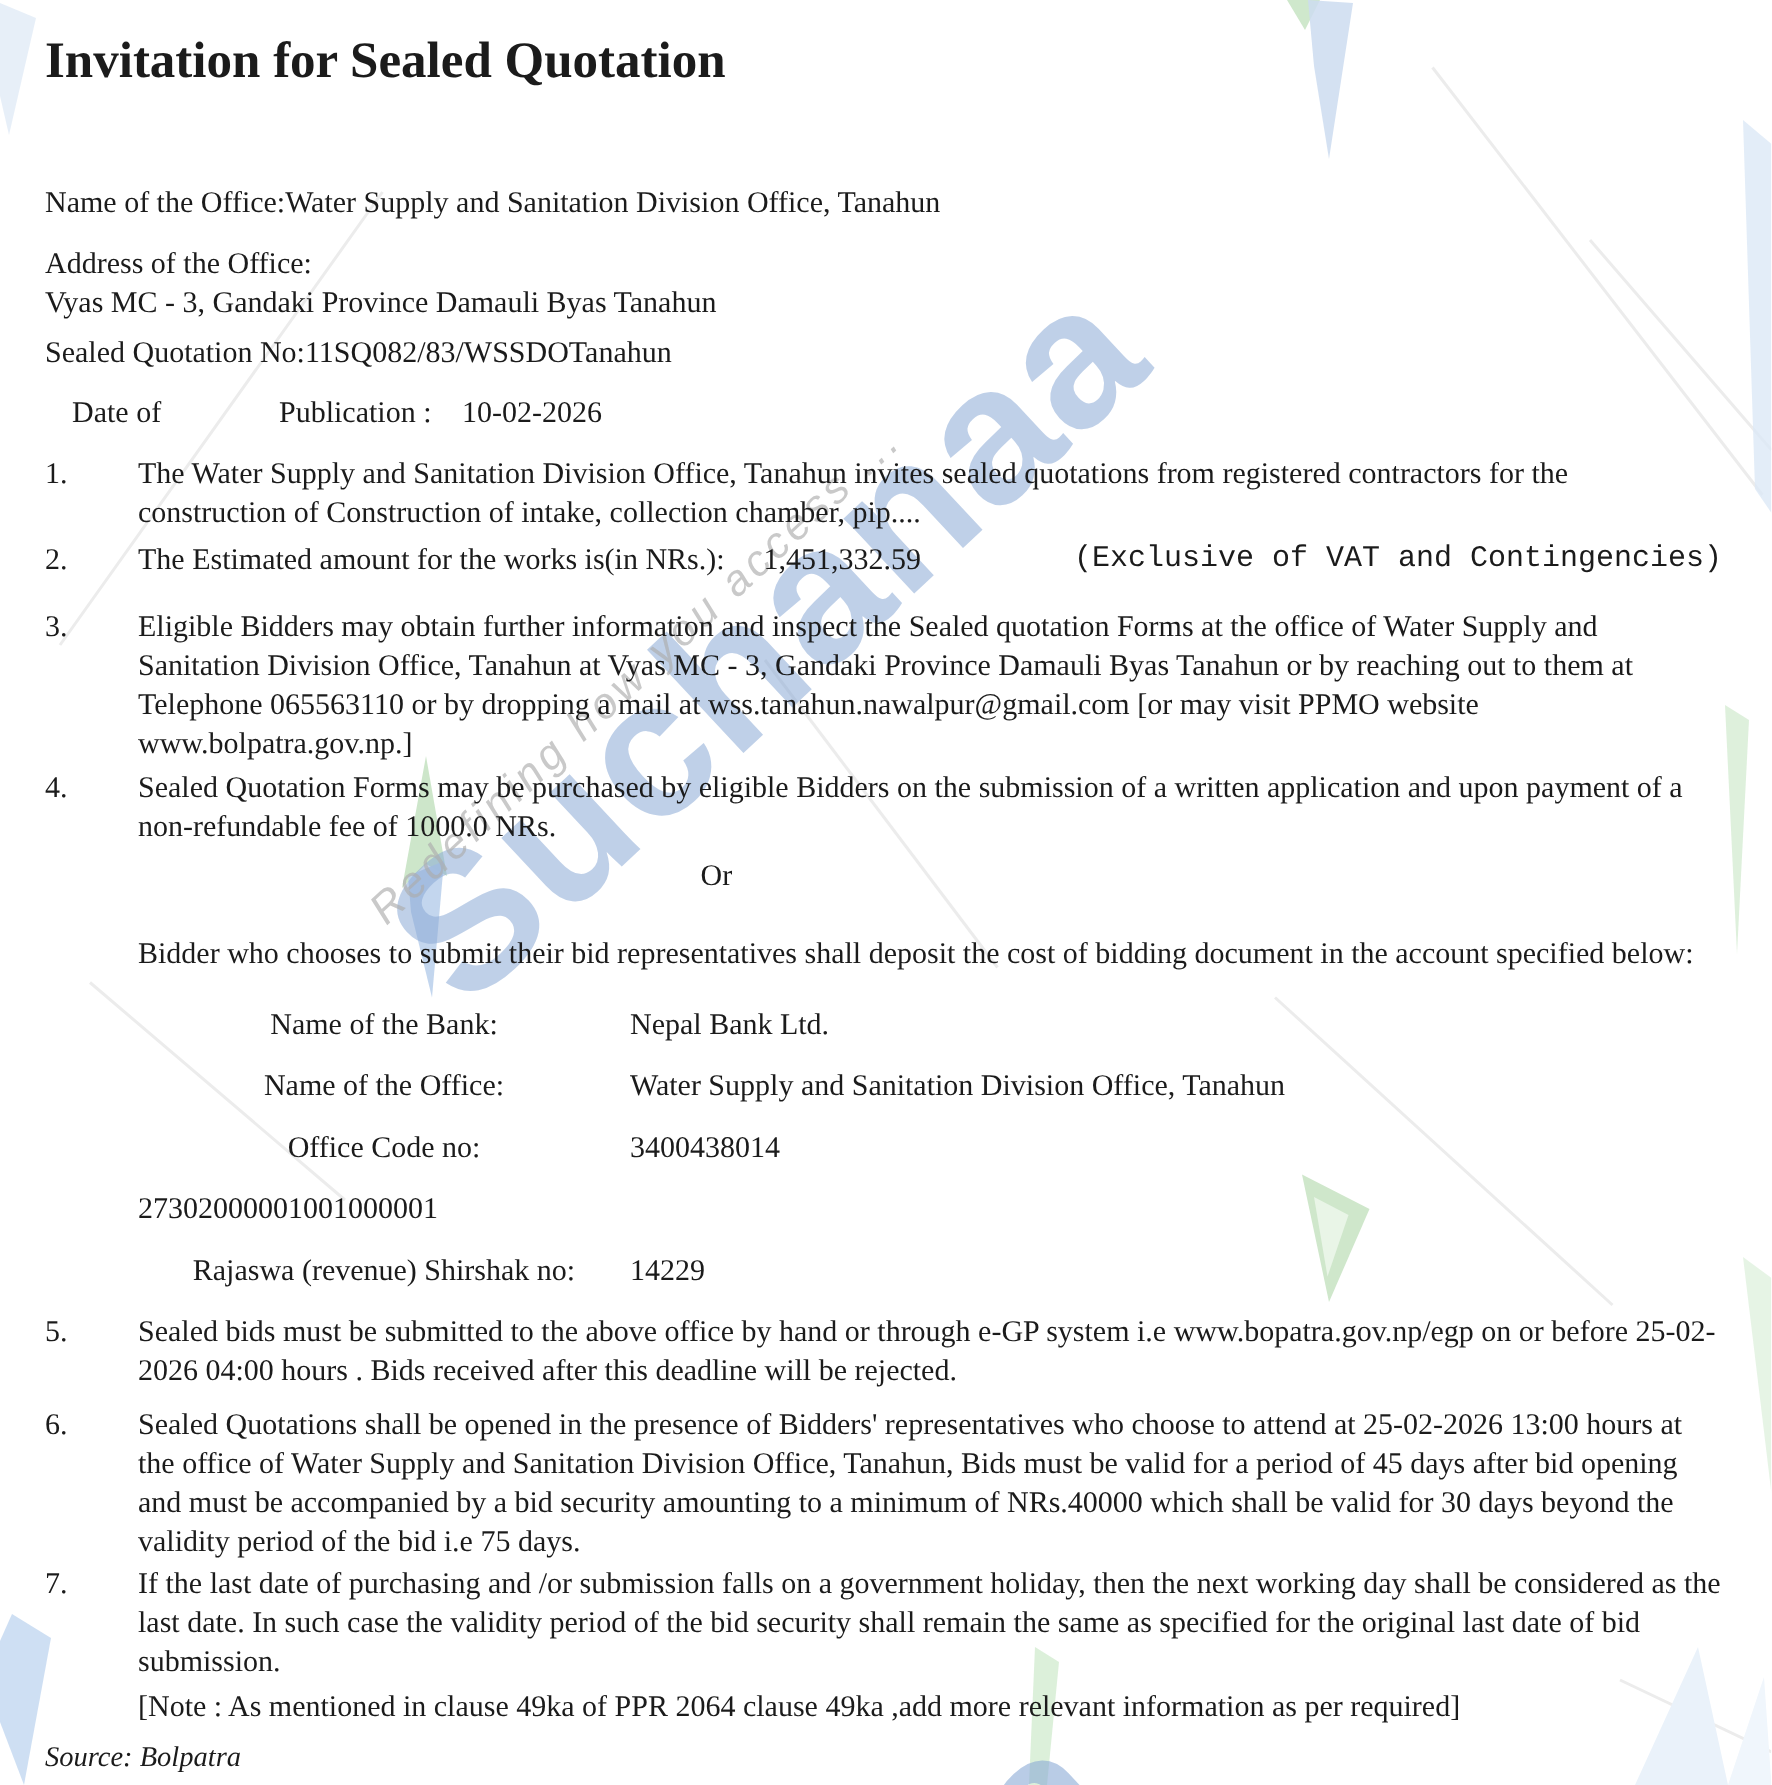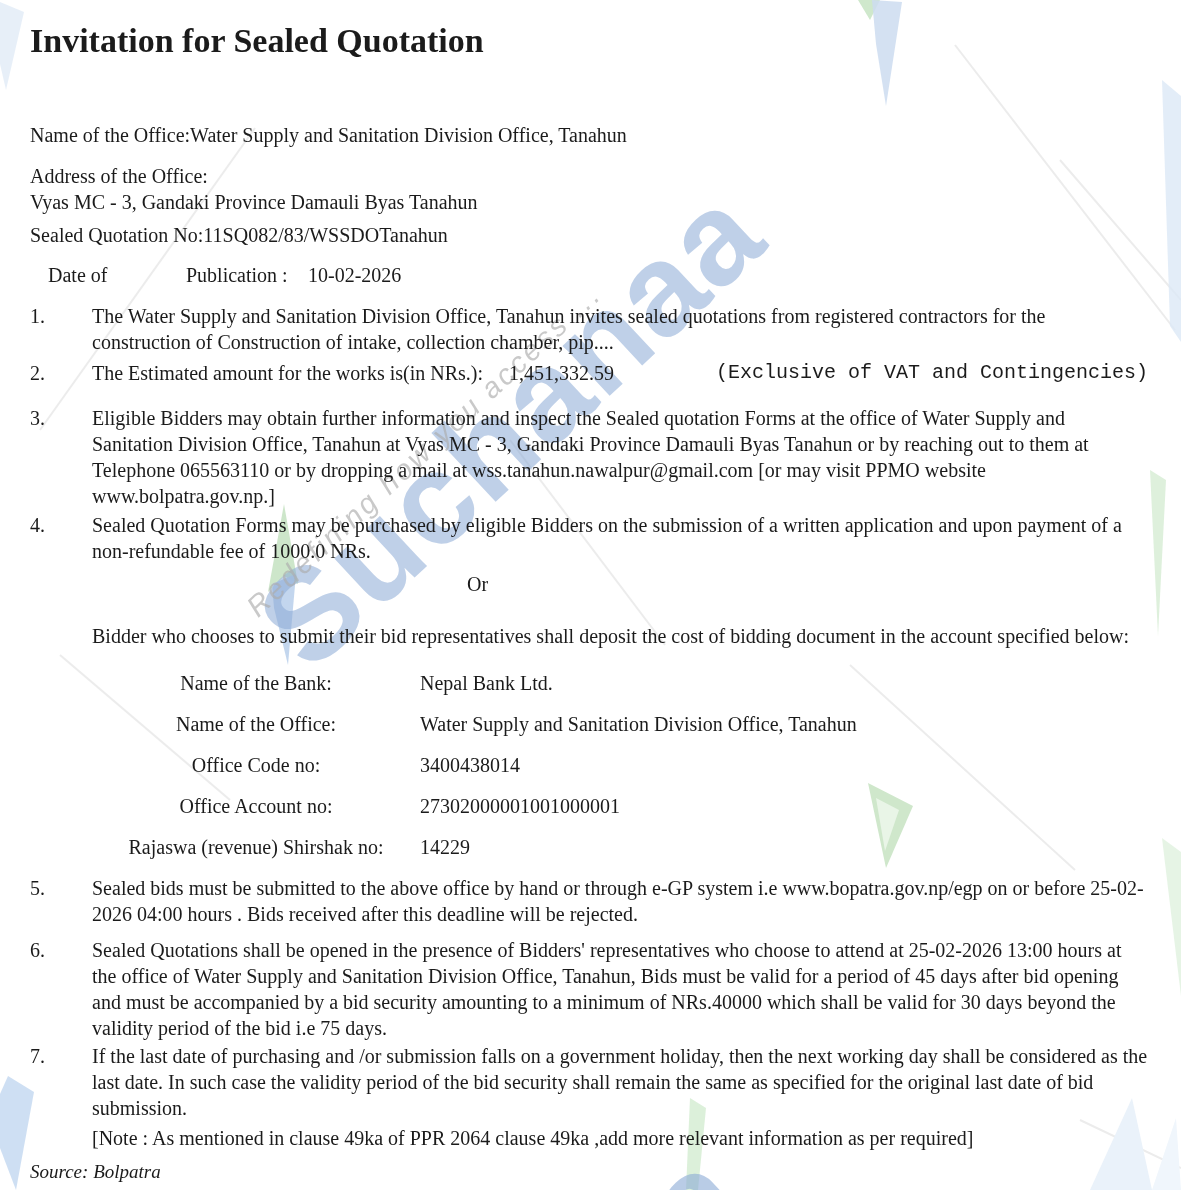--- a/index.html
+++ b/index.html
@@ -164,7 +164,6 @@
         <span class="bank-value">3400438014</span>
       </div>
       <div class="bank-row">
-        <span class="bank-label">Office Account no:</span>
         <span class="bank-value">27302000001001000001</span>
       </div>
       <div class="bank-row">

